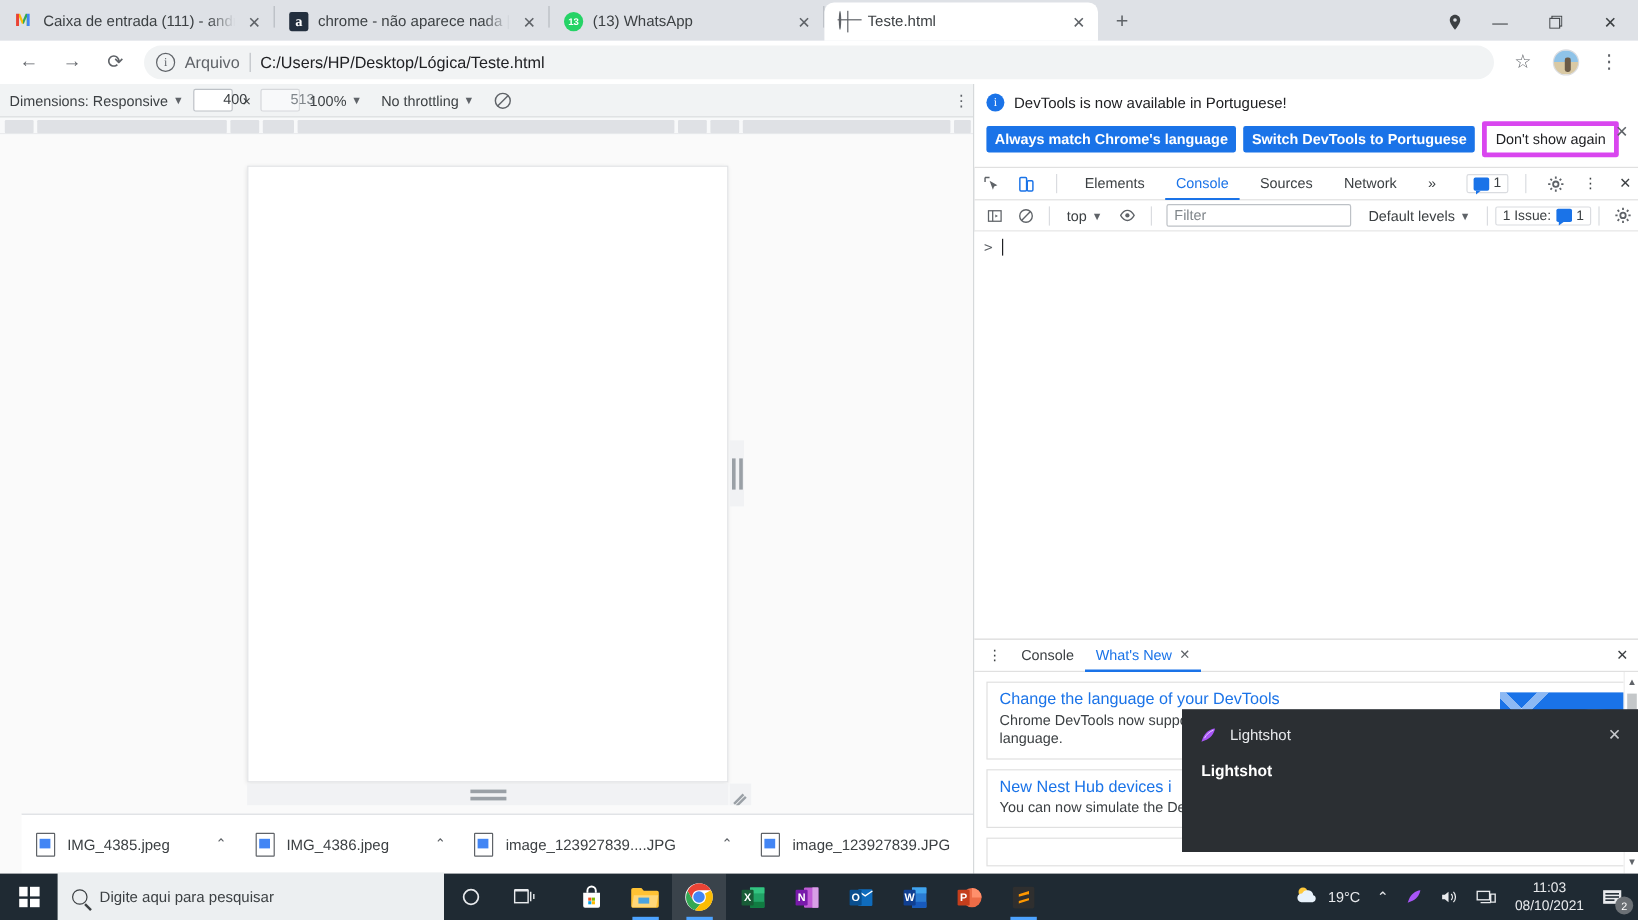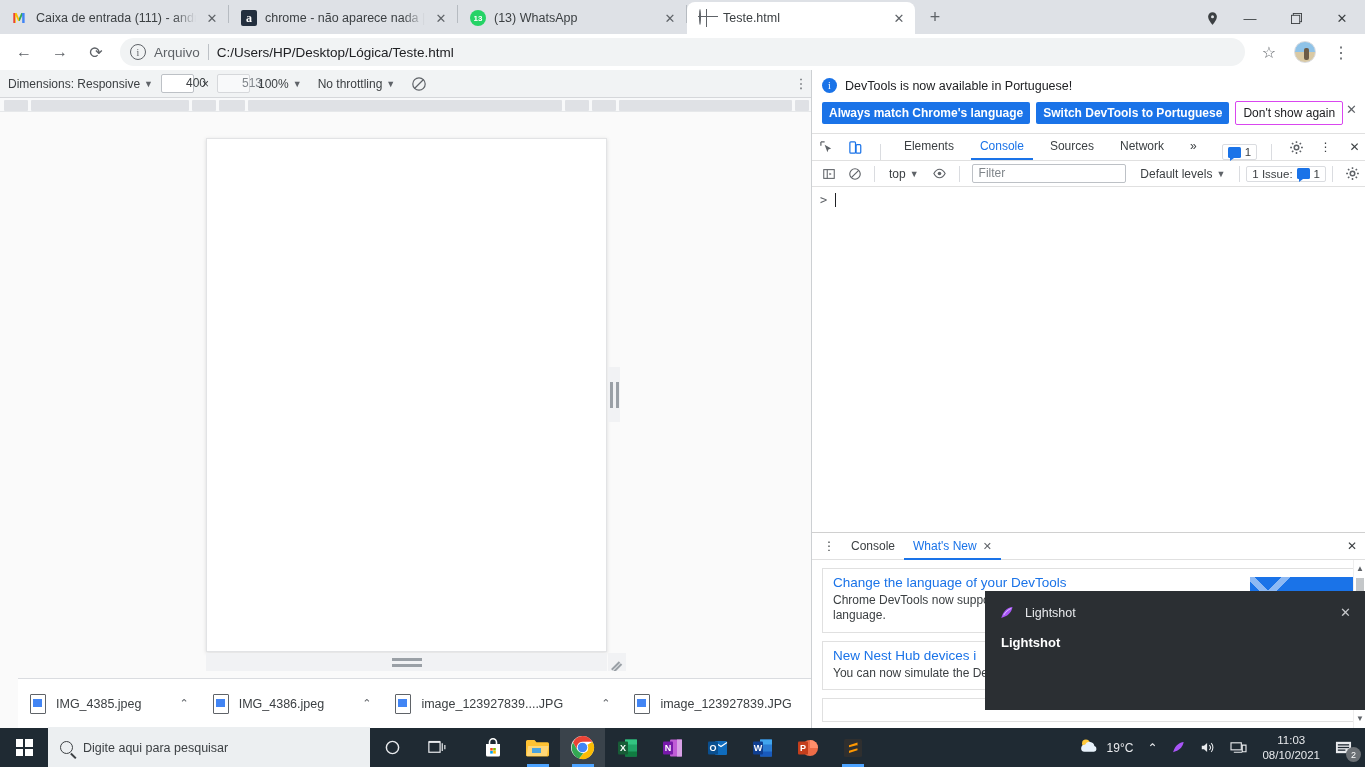--- a/index.html
+++ b/index.html
@@ -198,7 +198,7 @@
     white-space: nowrap;
   }
   .btn-secondary {
-    background: #fff; color: #202124; border: 1px solid #d946ef; border-radius: 2px;
+    background: #fff; color: #202124; border: 4px solid #d946ef; border-radius: 2px;
     font-size: 12px; padding: 4px 7px; font-family: "Liberation Sans", sans-serif; white-space: nowrap;
   }
   .infobar-close {

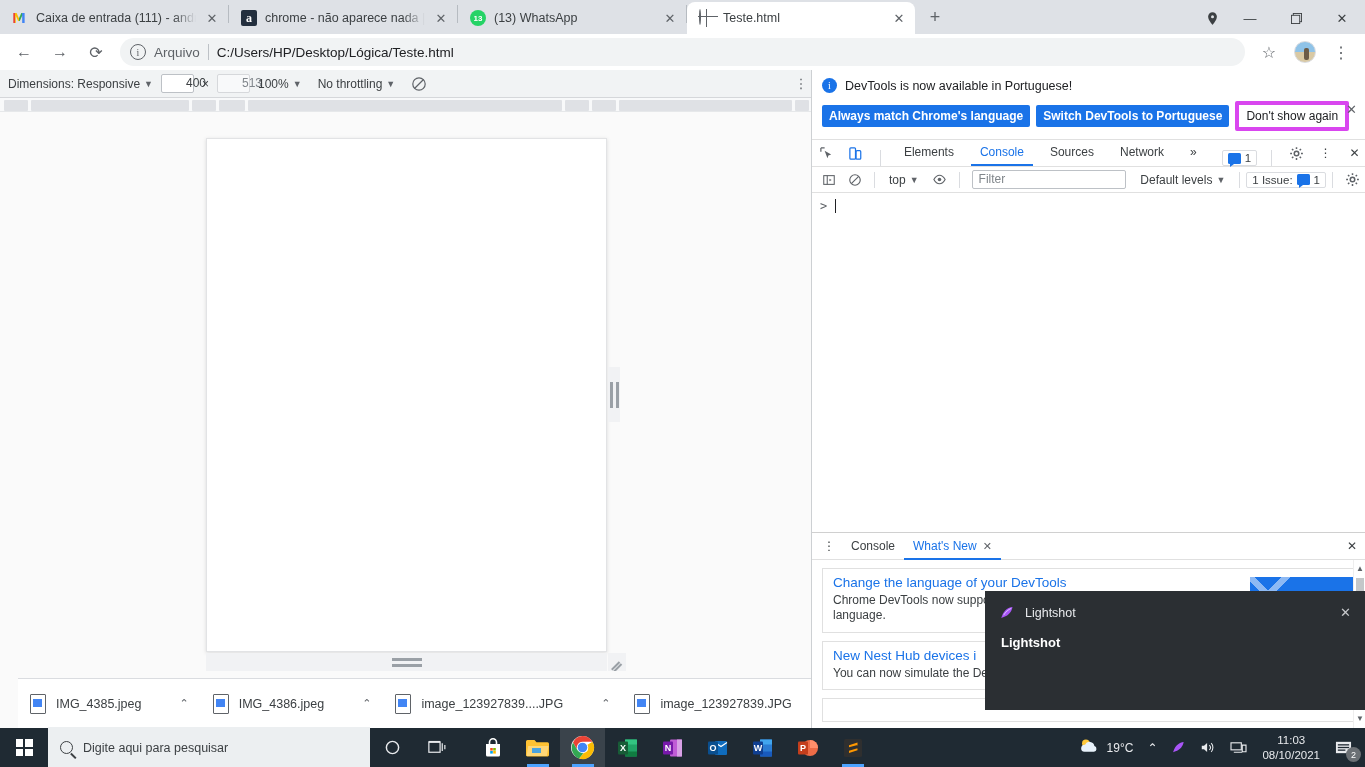--- a/index.html
+++ b/index.html
@@ -206,7 +206,7 @@
   }
 
   .dt-tabbar {
-    display: flex; align-items: flex-end; height: 27px;
+    display: flex; align-items: center; height: 27px;
     border-bottom: 1px solid #e0e0e0; font-size: 12px; color: #3c4043;
     padding-left: 4px; gap: 8px;
   }

